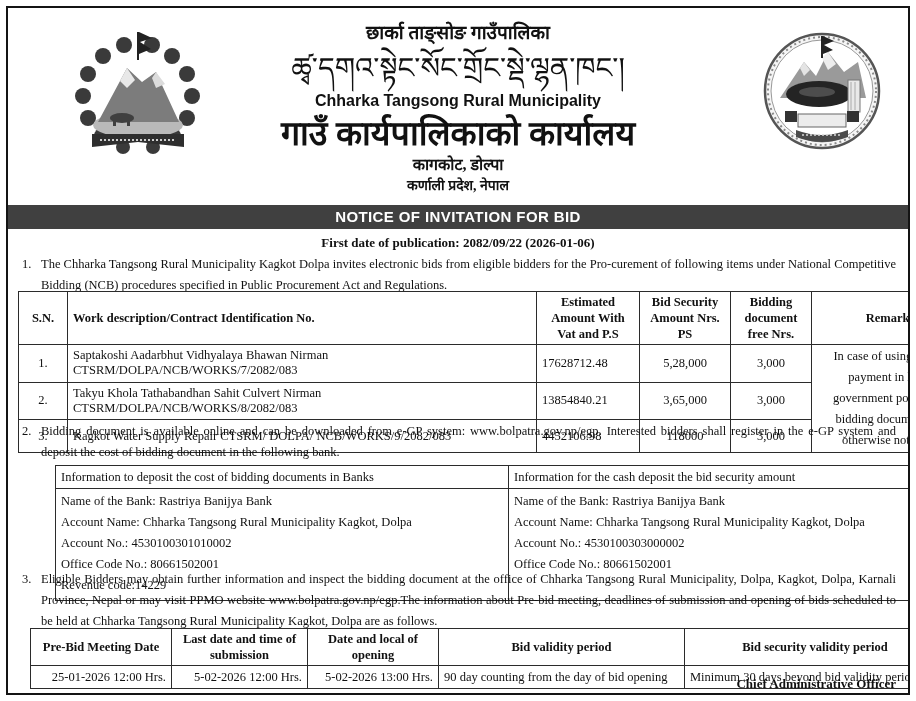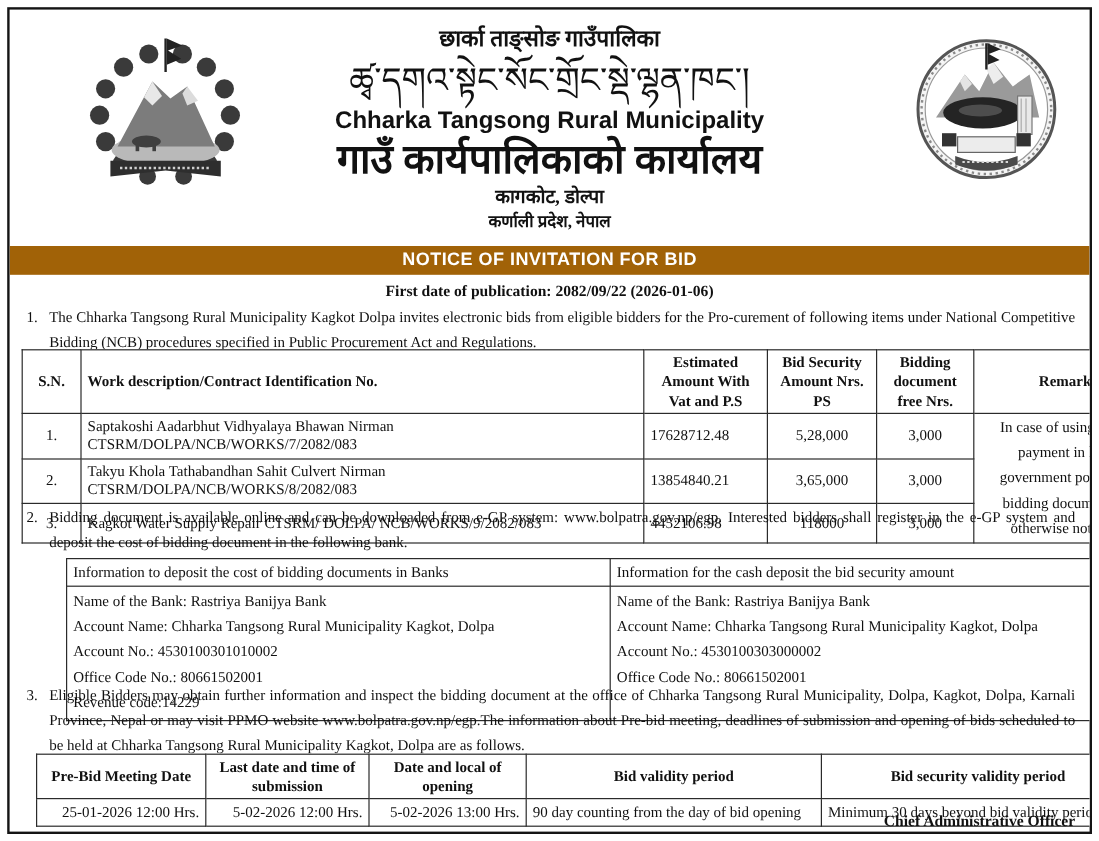--- a/index.html
+++ b/index.html
@@ -13,7 +13,7 @@
   .hdr { position:absolute; top:0; left:0; right:0; text-align:center; }
   .hdr-np1   { margin-top:10px; font-size:19px; font-weight:bold; line-height:30px; }
   .hdr-tib   { font-size:29px;  line-height:40px; }
-  .hdr-en    { font-family:"Liberation Sans","DejaVu Sans",sans-serif; font-size:20px; font-weight:bold; line-height:26px; }
+  .hdr-en    { font-family:"Liberation Sans","DejaVu Sans",sans-serif; font-size:16px; font-weight:bold; line-height:26px; }
   .hdr-office{ font-size:34px; font-weight:bold; line-height:40px; }
   .hdr-a1    { font-size:16px; font-weight:bold; line-height:22px; }
   .hdr-a2    { font-size:14px; font-weight:bold; line-height:19px; }

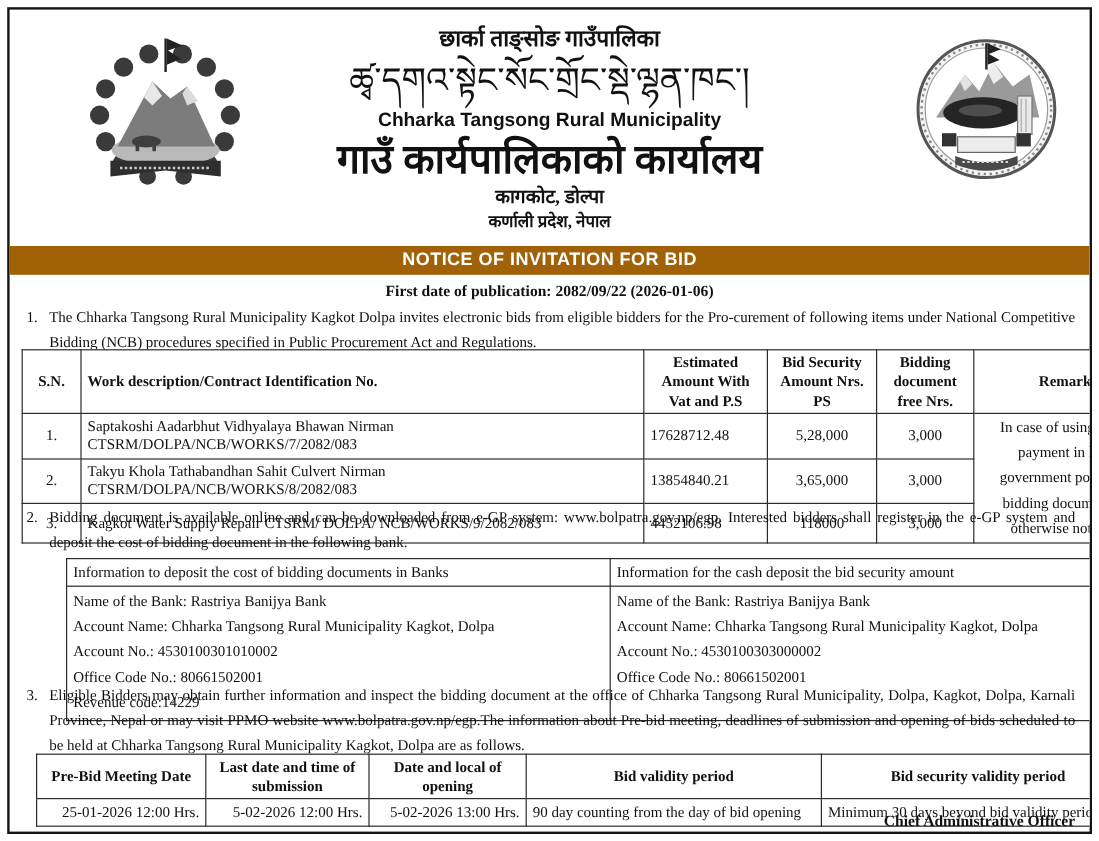--- a/index.html
+++ b/index.html
@@ -23,7 +23,7 @@
   
   .banner {
     position:absolute; top:197px; left:0; right:0; height:24px;
-    background:#a16207; color:#fff; text-align:center;
+    background:#404040; color:#fff; text-align:center;
     font-family:"Liberation Sans","DejaVu Sans",sans-serif;
     font-weight:bold; font-size:15px; line-height:24px; letter-spacing:.4px;
   }

